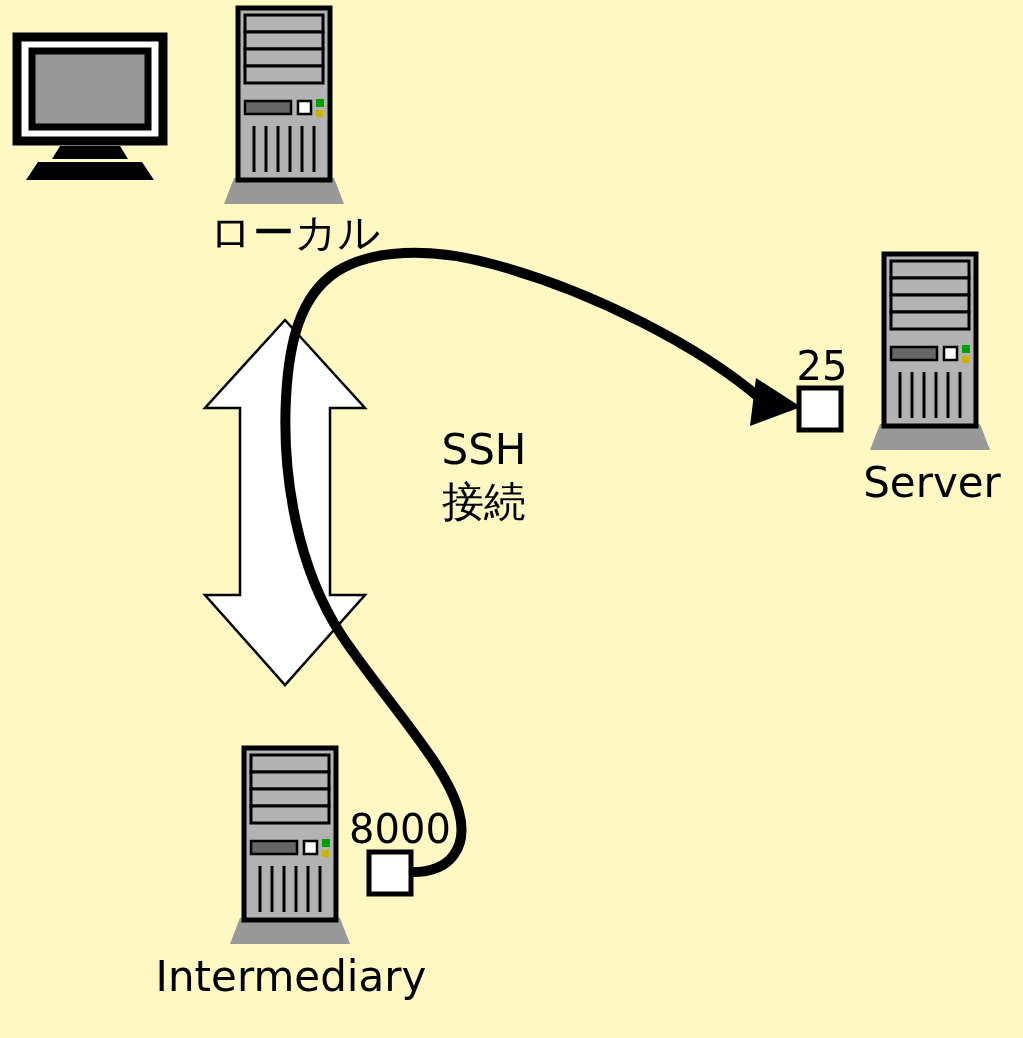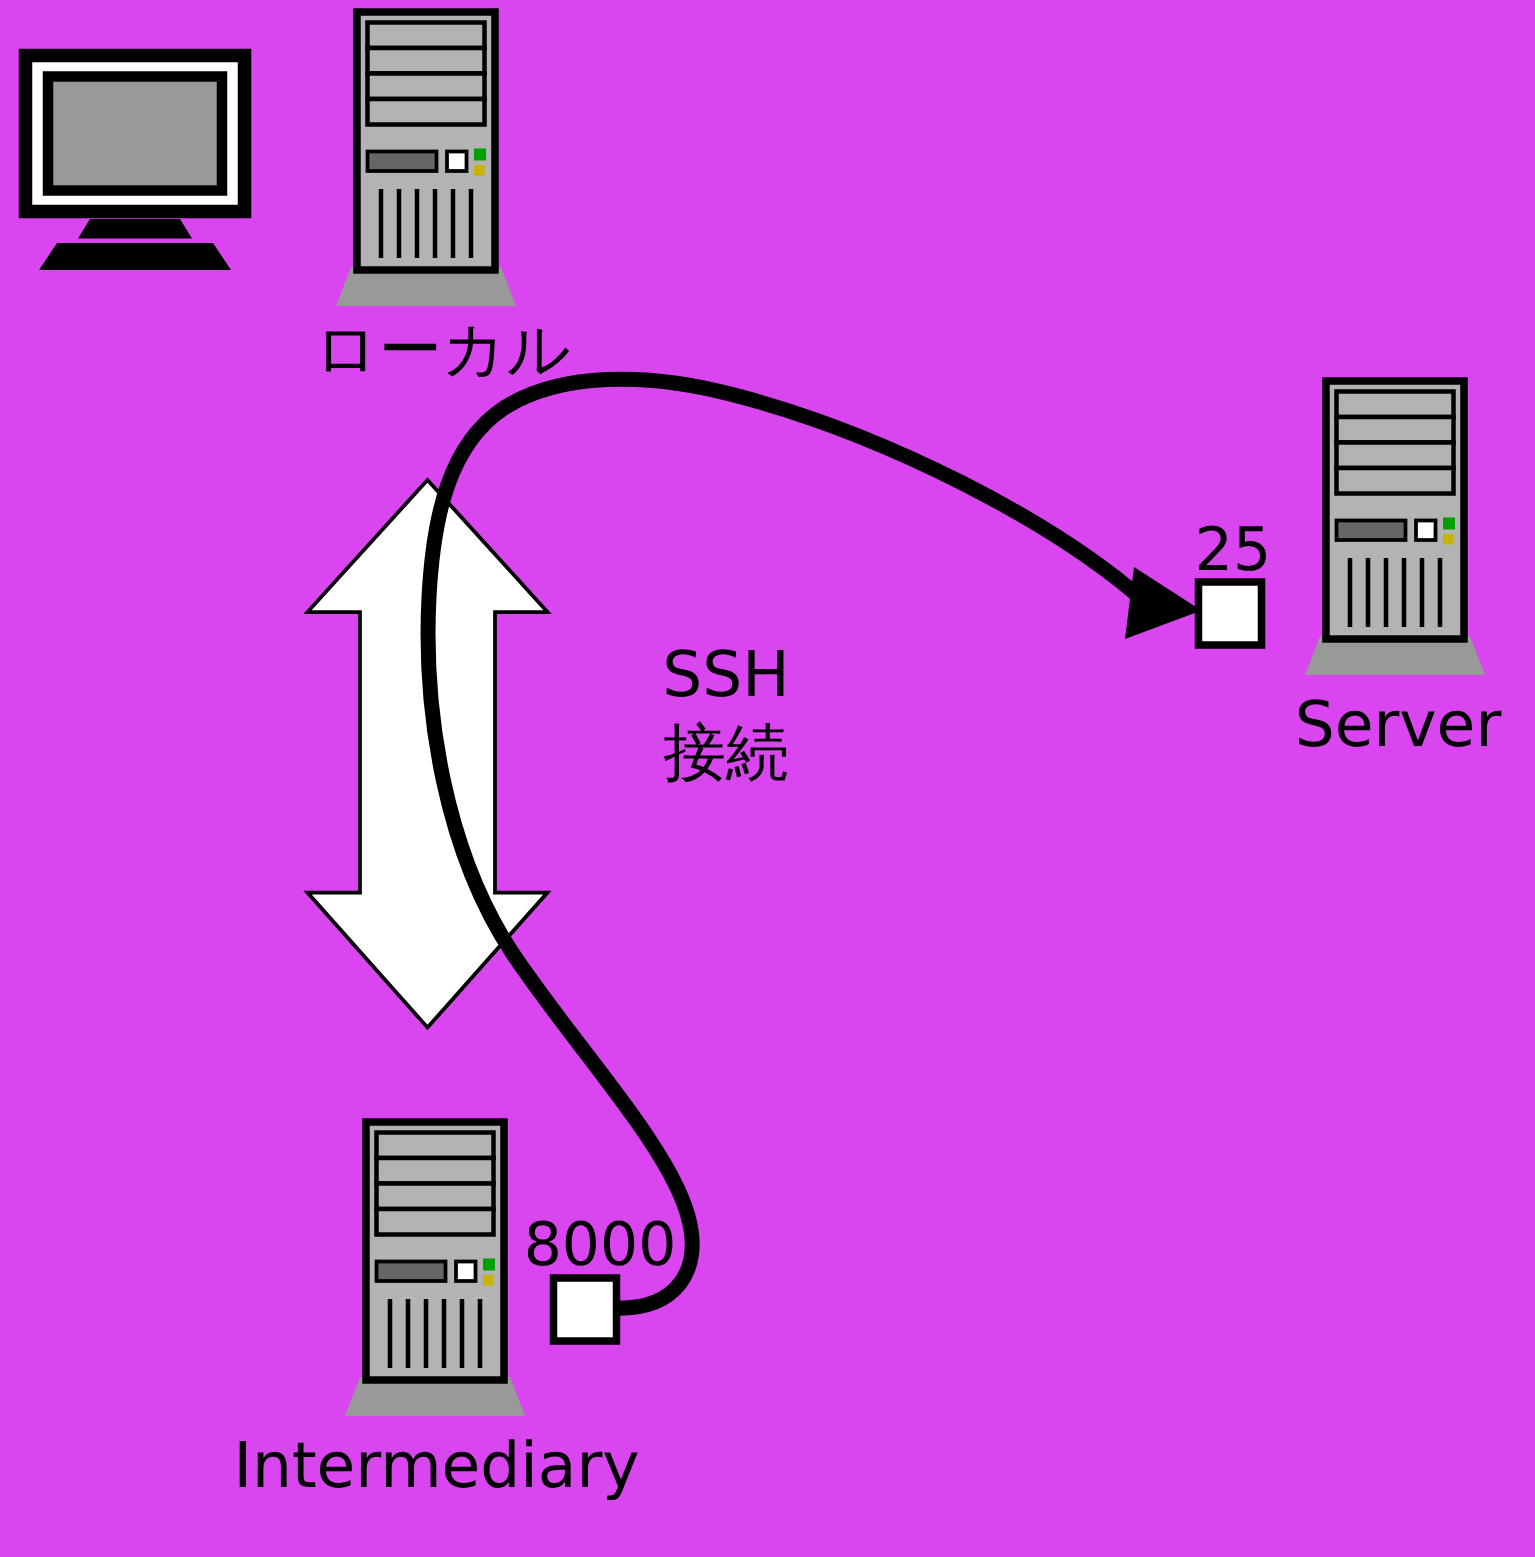--- a/index.html
+++ b/index.html
@@ -11,7 +11,7 @@
     position: relative;
     width: 1023px;
     height: 1038px;
-    background: #d946ef;
+    background: #fef9c3;
     overflow: hidden;
   }
   svg { display: block; }

